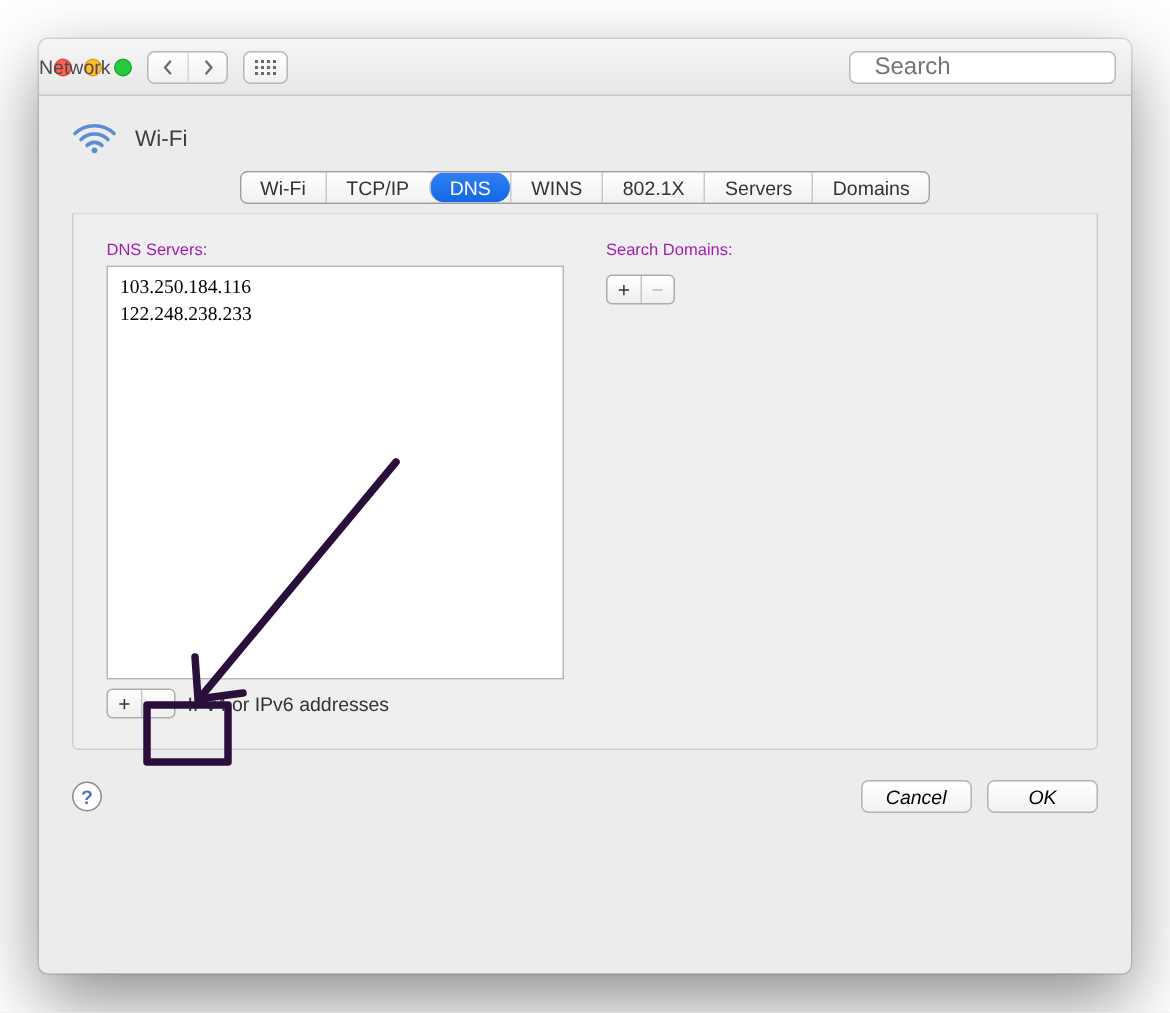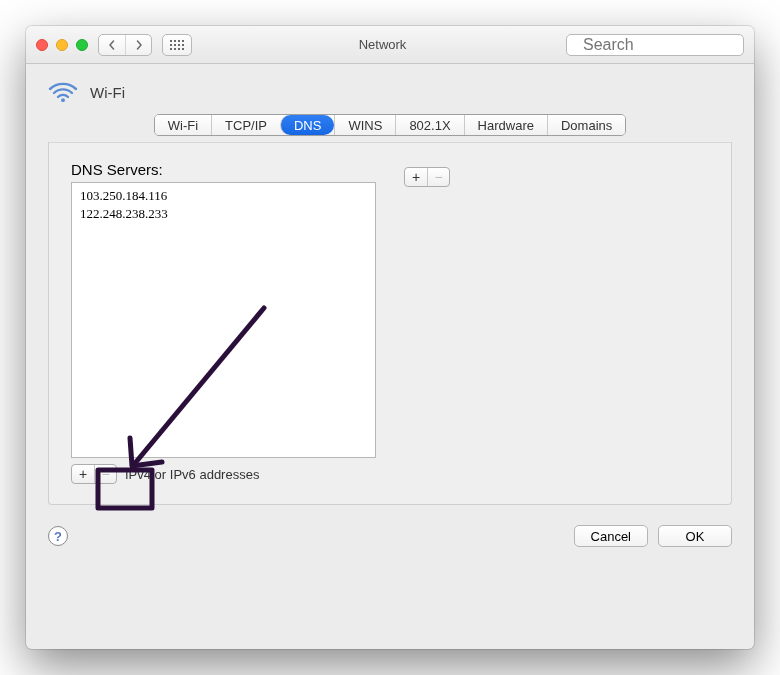--- a/index.html
+++ b/index.html
@@ -66,7 +66,7 @@
     color:#6a6a6a;cursor:pointer;
   }
   .win-title{
-    position:absolute;left:0;right:15px;text-align:center;
+    position:absolute;left:0;right:15px;text-align:left;
     font-size:13px;color:#4b4b4b;pointer-events:none;
   }
   .search{

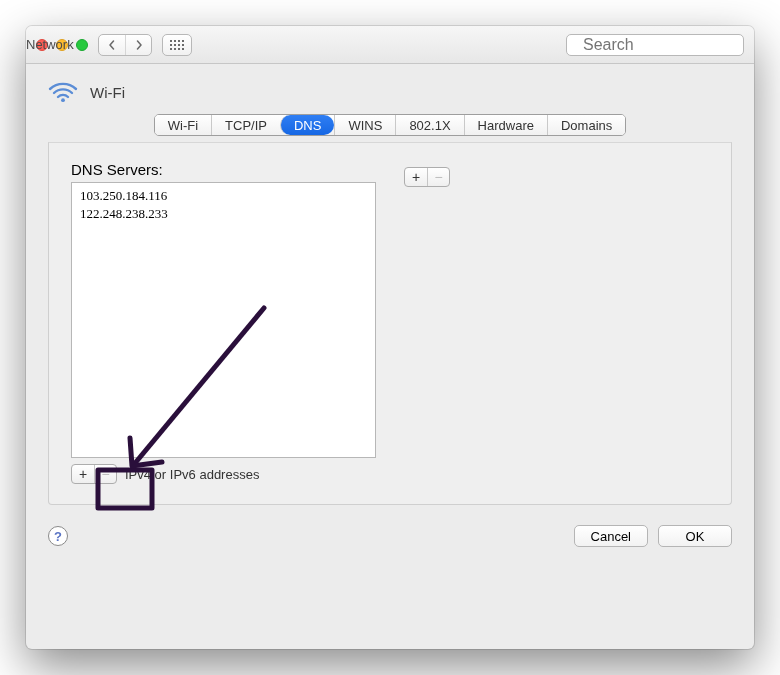--- a/index.html
+++ b/index.html
@@ -232,7 +232,7 @@
         <div class="tab selected">DNS</div>
         <div class="tab">WINS</div>
         <div class="tab">802.1X</div>
-        <div class="tab">Hardware</div>
+        <div class="tab">Servers</div>
         <div class="tab">Domains</div>
       </div>
   </div>

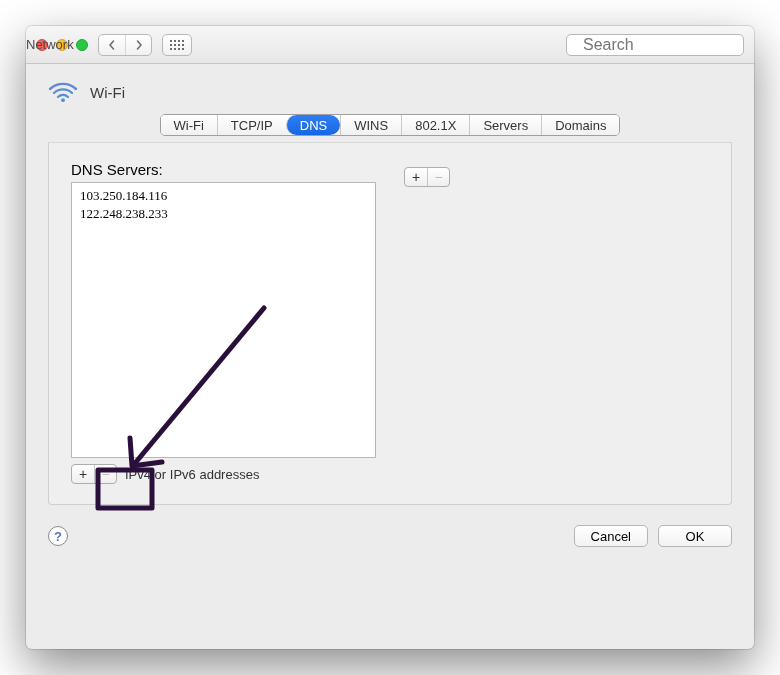--- a/index.html
+++ b/index.html
@@ -116,7 +116,7 @@
   }
   .columns{display:flex;gap:28px;}
   .col{flex:1;display:flex;flex-direction:column;}
-  .col-label{font-size:15px;margin-bottom:4px;color:#000000;}
+  .col-label{font-size:11px;margin-bottom:4px;color:#a21caf;}
   .listbox{
     flex:1;min-height:276px;
     background:#fff;border:1px solid #b7b7b7;

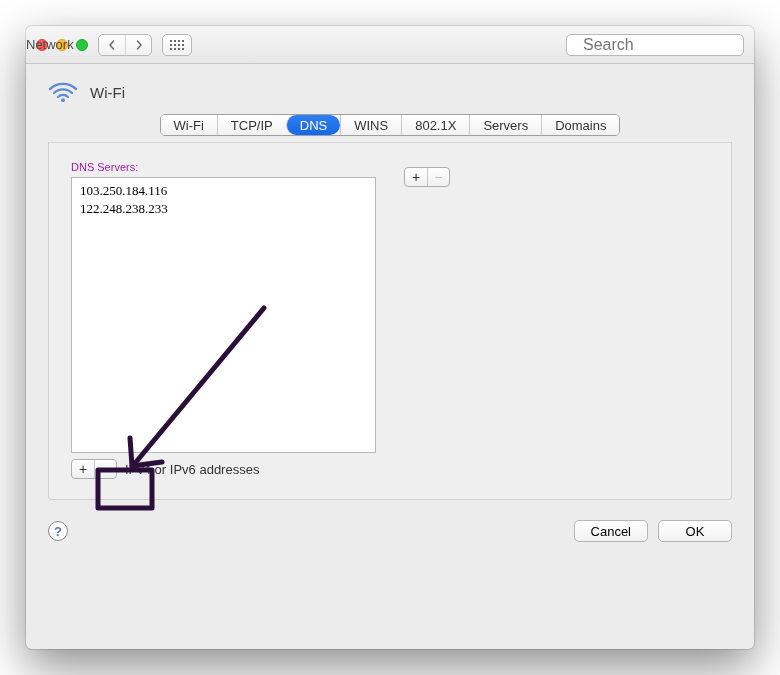--- a/index.html
+++ b/index.html
@@ -254,6 +254,7 @@
         </div>
       </div>
       <div class="col">
+        <div class="col-label">Search Domains:</div>
         <div class="list-controls">
           <div class="pm">
             <button>+</button>

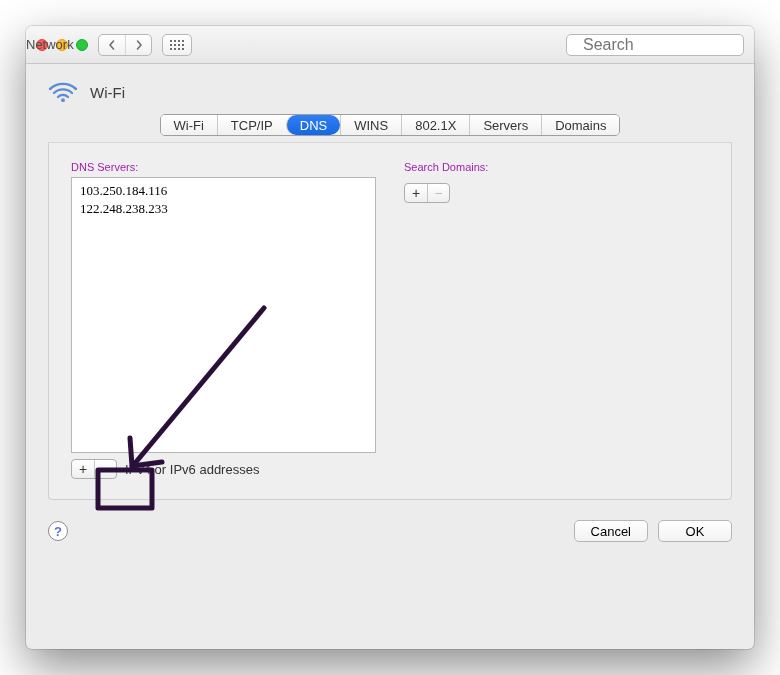--- a/index.html
+++ b/index.html
@@ -154,7 +154,7 @@
     height:22px;min-width:74px;padding:0 16px;
     border:1px solid #b5b5b5;border-radius:5px;
     background:linear-gradient(#ffffff,#f2f2f2);
-    font-size:13px;cursor:pointer;margin-left:10px;
+    font-size:13px;cursor:pointer;margin-left:10px;font-style:italic;
   }
   
   .annotation{

